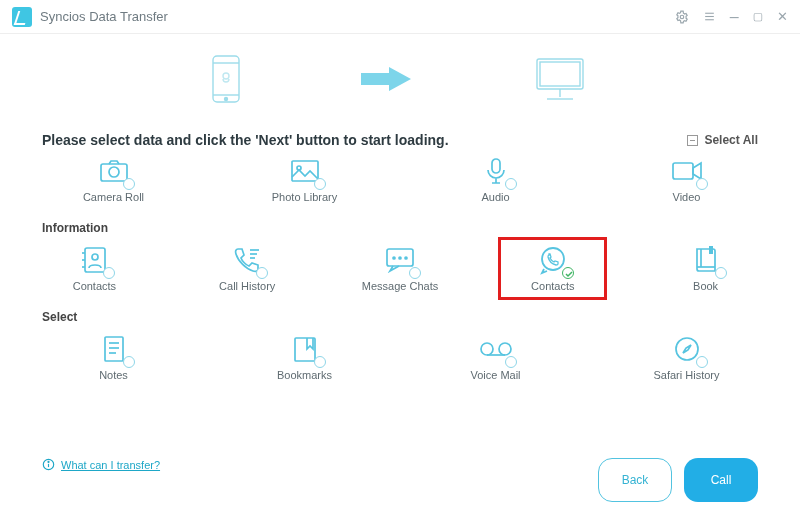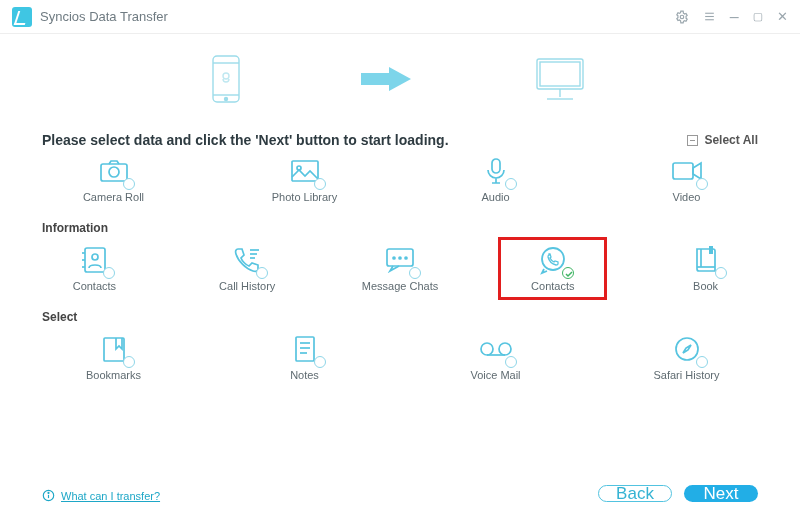--- a/index.html
+++ b/index.html
@@ -210,16 +210,6 @@
   <div class="grid">
     <div class="cell">
       <div class="iconbox">
-          <svg width="26" height="28" viewBox="0 0 26 28" fill="none" stroke="#57c4e0" stroke-width="1.7">
-            <rect x="3" y="3" width="20" height="23" rx="1"></rect>
-            <path d="M15 3v11l3-3 3 3V3"></path>
-          </svg>
-          <span class="badge"></span>
-        </div>
-      <div class="label">Bookmarks</div>
-    </div>
-    <div class="cell">
-      <div class="iconbox">
           <svg width="24" height="28" viewBox="0 0 24 28" fill="none" stroke="#57c4e0" stroke-width="1.7">
             <rect x="3" y="2" width="18" height="24" rx="1"></rect>
             <line x1="7" y1="8" x2="17" y2="8"></line>
@@ -229,6 +219,16 @@
           <span class="badge"></span>
         </div>
       <div class="label">Notes</div>
+    </div>
+    <div class="cell">
+      <div class="iconbox">
+          <svg width="26" height="28" viewBox="0 0 26 28" fill="none" stroke="#57c4e0" stroke-width="1.7">
+            <rect x="3" y="3" width="20" height="23" rx="1"></rect>
+            <path d="M15 3v11l3-3 3 3V3"></path>
+          </svg>
+          <span class="badge"></span>
+        </div>
+      <div class="label">Bookmarks</div>
     </div>
     <div class="cell">
       <div class="iconbox">

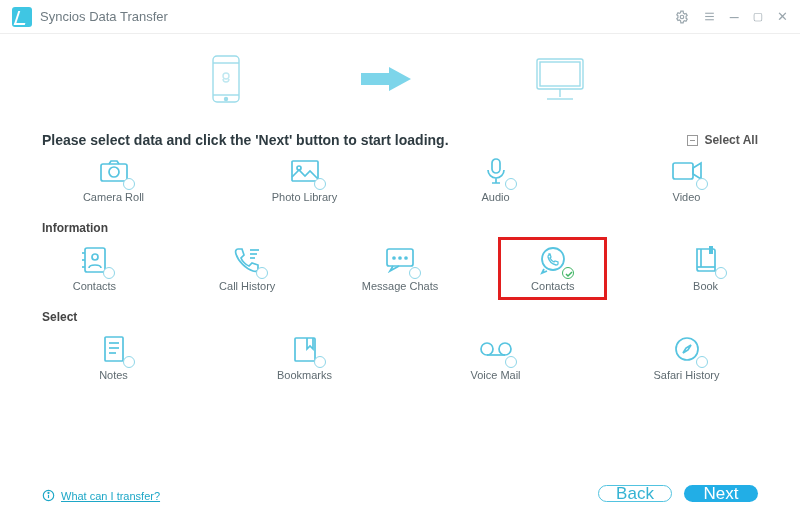--- a/index.html
+++ b/index.html
@@ -33,7 +33,7 @@
 
   .highlight { outline: 3px solid #e21e1e; outline-offset: -1px; }
 
-  .footer { position: absolute; left: 0; bottom: 0; width: 800px; height: 52px; display: flex; align-items: flex-end; padding: 0 42px 8px; gap: 11px; }
+  .footer { position: absolute; left: 0; bottom: 0; width: 800px; height: 52px; display: flex; align-items: flex-start; padding: 0 42px 8px; gap: 11px; }
   .helplink { display: flex; align-items: center; gap: 6px; font-size: 11px; color: #1ea7c7; cursor: pointer; }
   .helplink span { text-decoration: underline; }
   .btns { margin-left: auto; display: flex; gap: 12px; }

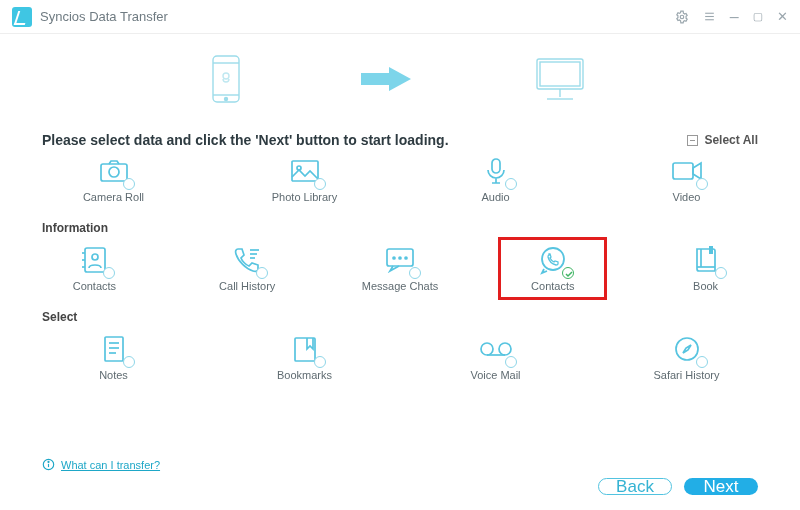--- a/index.html
+++ b/index.html
@@ -37,7 +37,7 @@
   .helplink { display: flex; align-items: center; gap: 6px; font-size: 11px; color: #1ea7c7; cursor: pointer; }
   .helplink span { text-decoration: underline; }
   .btns { margin-left: auto; display: flex; gap: 12px; }
-  .btn { width: 74px; height: 17px; border-radius: 14px; font-size: 17px; display:flex; align-items:center; justify-content:center; cursor:pointer;margin-top:20px; }
+  .btn { width: 74px; height: 44px; border-radius: 14px; font-size: 12px; display:flex; align-items:center; justify-content:center; cursor:pointer; }
   .btn-back { border: 1px solid #52c3e0; color: #35b3d3; background:#fff; }
   .btn-next { background: #22aee6; color: #fff; }
 </style>

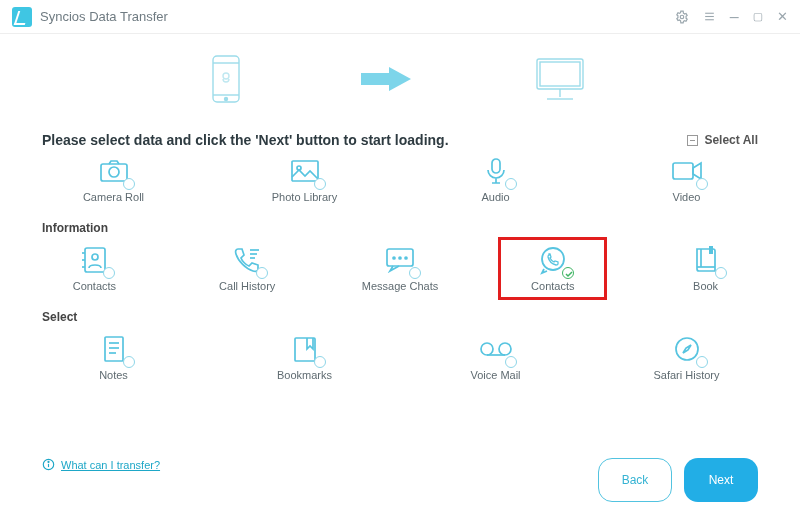--- a/index.html
+++ b/index.html
@@ -268,7 +268,7 @@
         <span>Back</span>
       </div>
     <div class="btn btn-next">
-        <span>Next</span>
+        <span>Call</span>
       </div>
   </div>
 </div>

